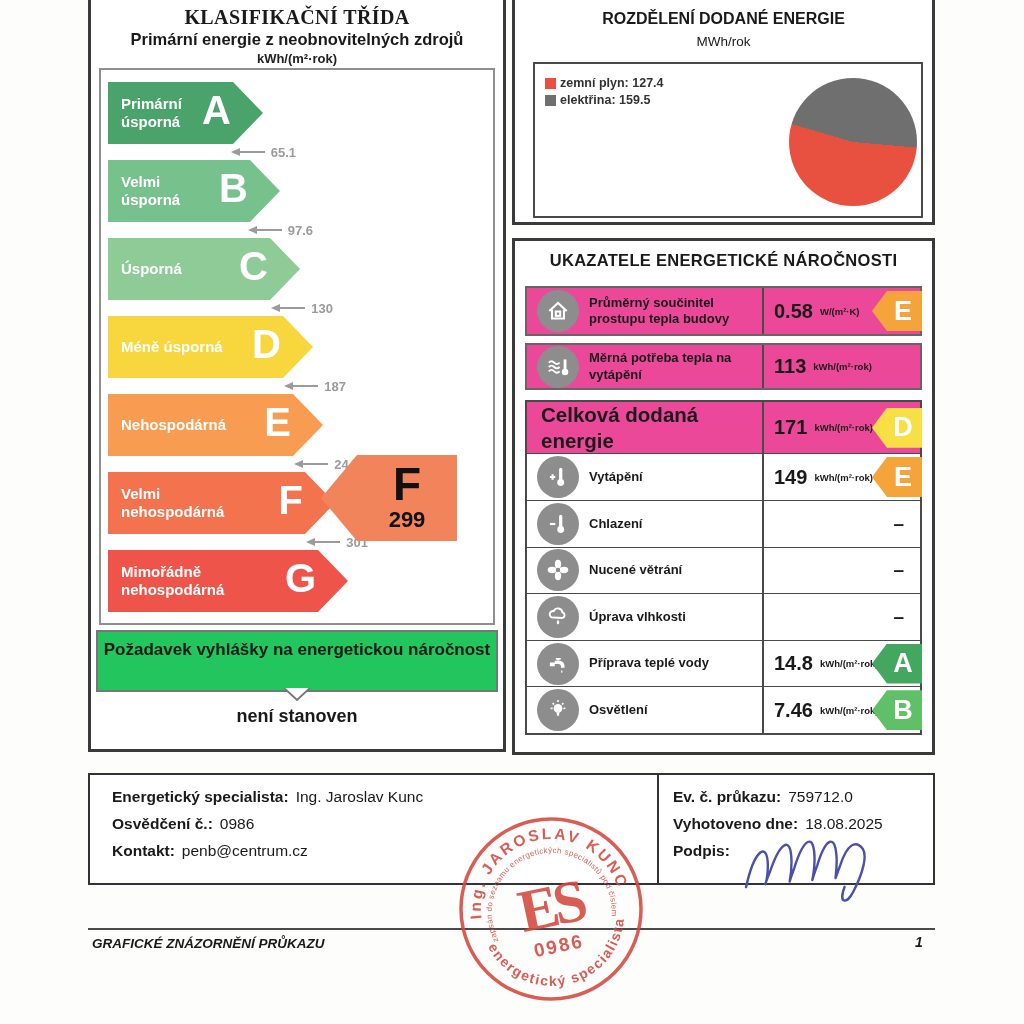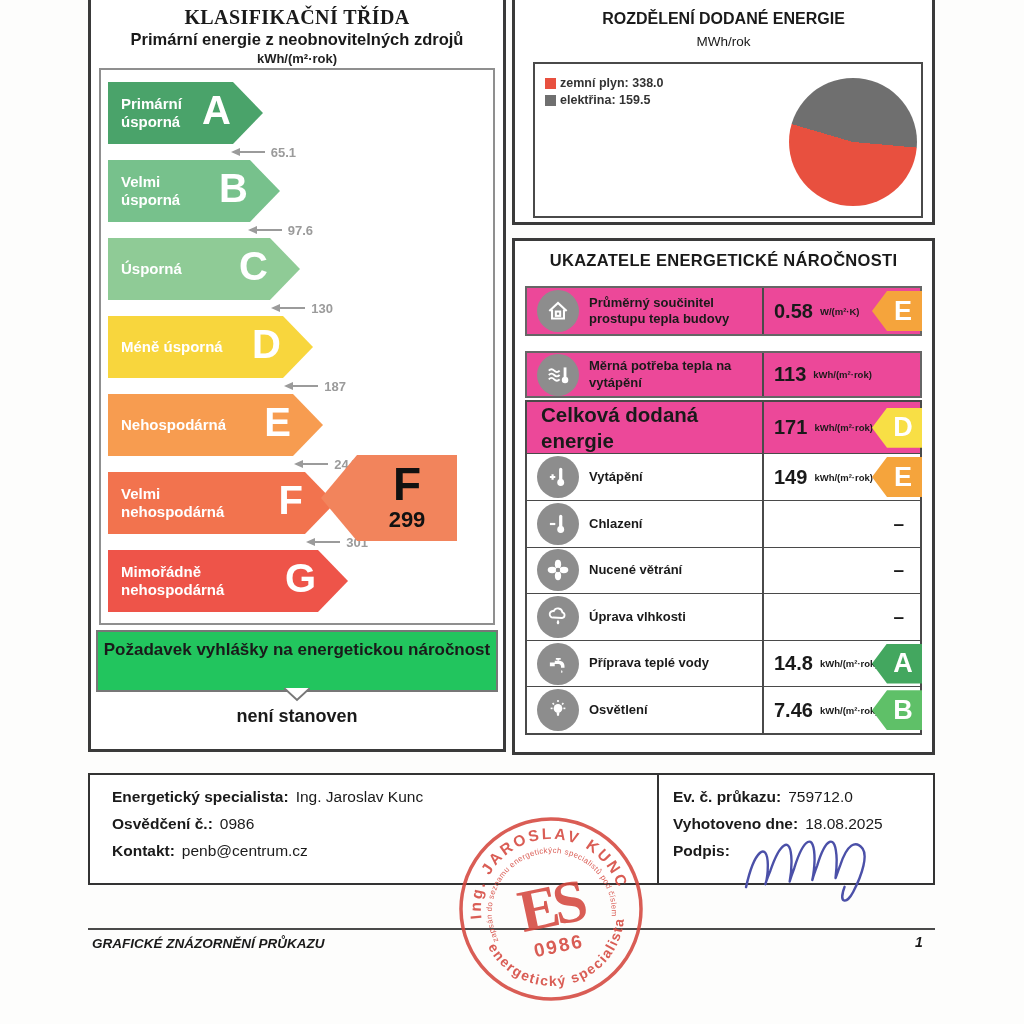--- a/index.html
+++ b/index.html
@@ -223,7 +223,7 @@
       <div class="legend">
         <div class="legend-item">
           <span class="swatch" style="background: rgb(232, 80, 63);"></span>
-          <span>zemní plyn: 338.0</span>
+          <span>zemní plyn: 127.4</span>
         </div>
         <div class="legend-item">
           <span class="swatch" style="background: rgb(111, 111, 111);"></span>

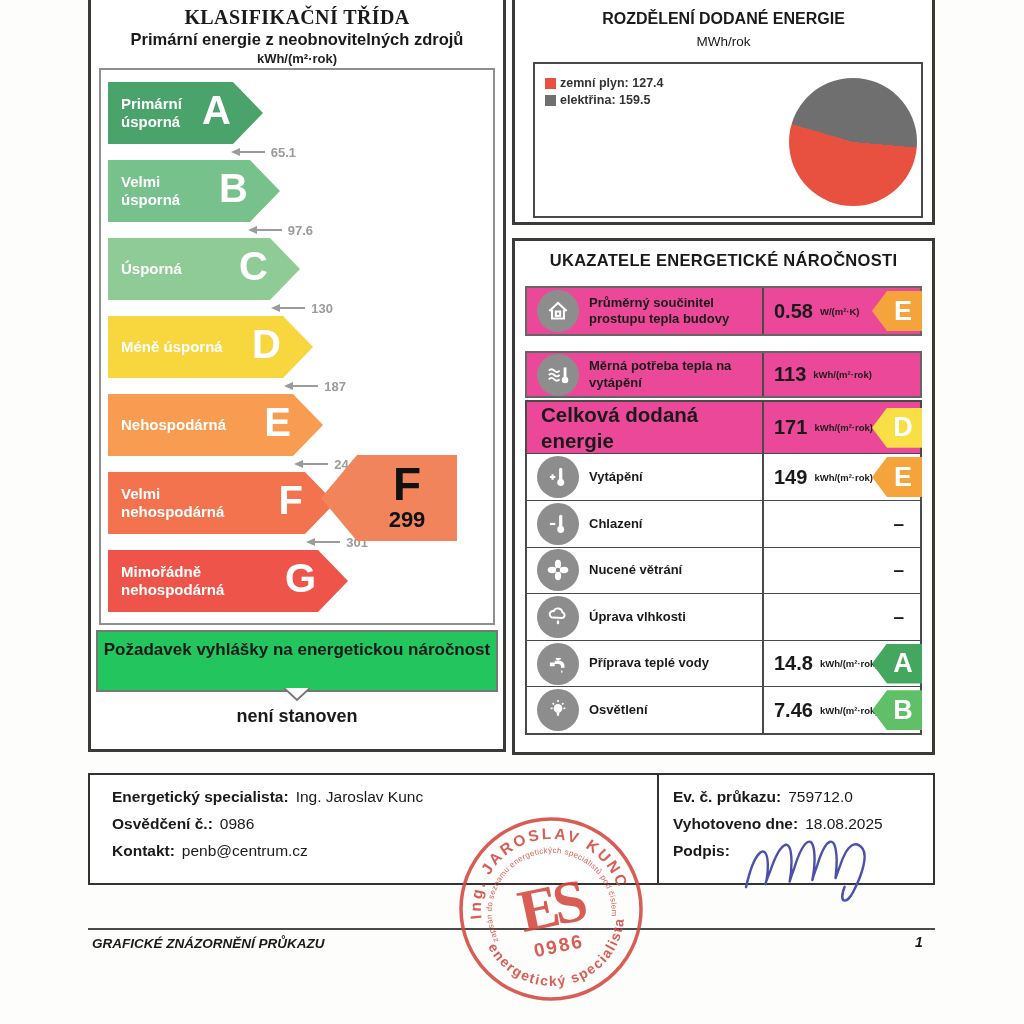--- a/index.html
+++ b/index.html
@@ -257,7 +257,7 @@
       </div>
     </div>
 
-    <div class="ind-row gray standalone" style="top:110px; height:47px;">
+    <div class="ind-row gray standalone" style="top:102px; height:47px;">
       <div class="ind-icon-cell">
           <span class="icon-circle">
         <svg width="26" height="26" viewBox="0 0 24 24" fill="none" stroke="#fff" stroke-width="1.7">

